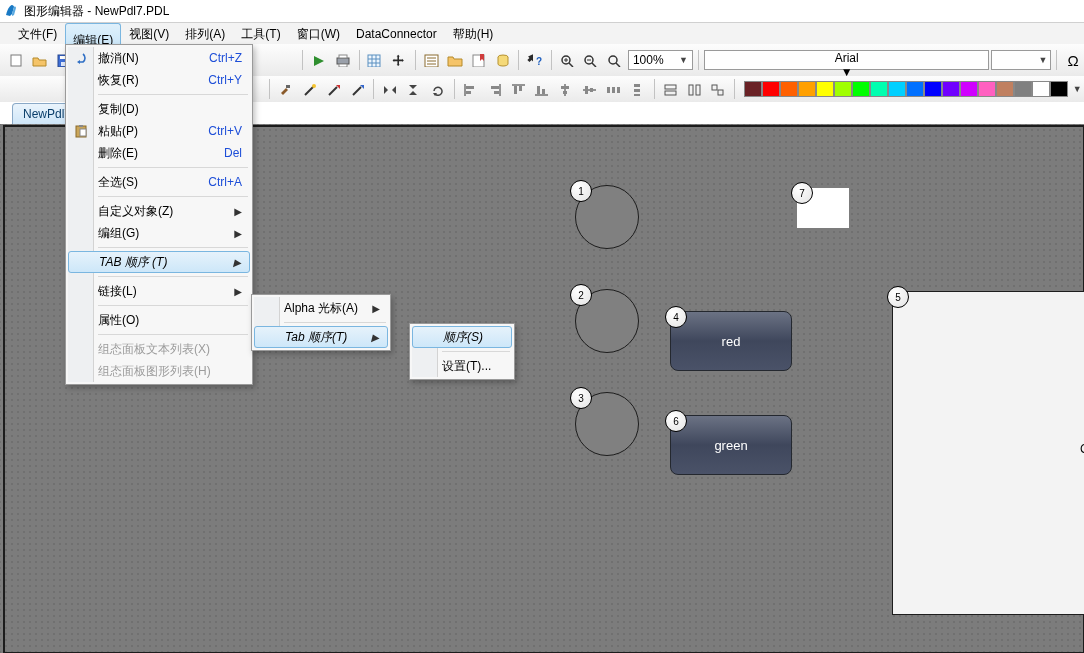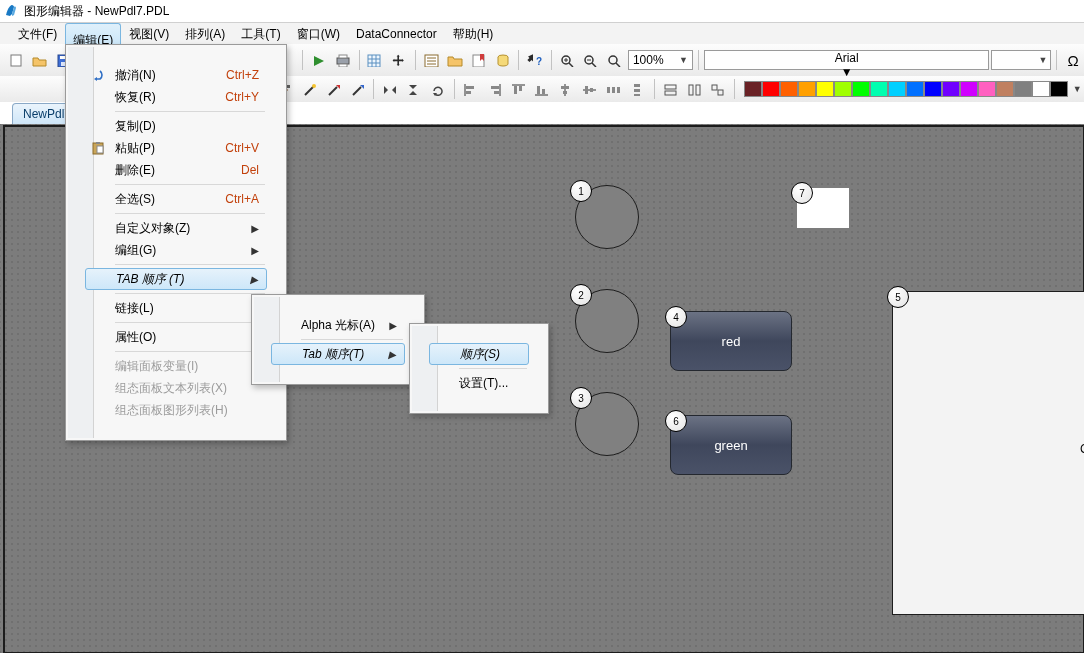--- a/index.html
+++ b/index.html
@@ -207,7 +207,7 @@
     background: #f7f7f7;
     border: 1px solid #9a9a9a;
     box-shadow: 2px 3px 6px rgba(0,0,0,.25);
-    padding: 19px;
+    padding: 2px;
   }
   .menu .gutter {
     position:absolute; left:2px; top:2px; bottom:2px; width:25px;

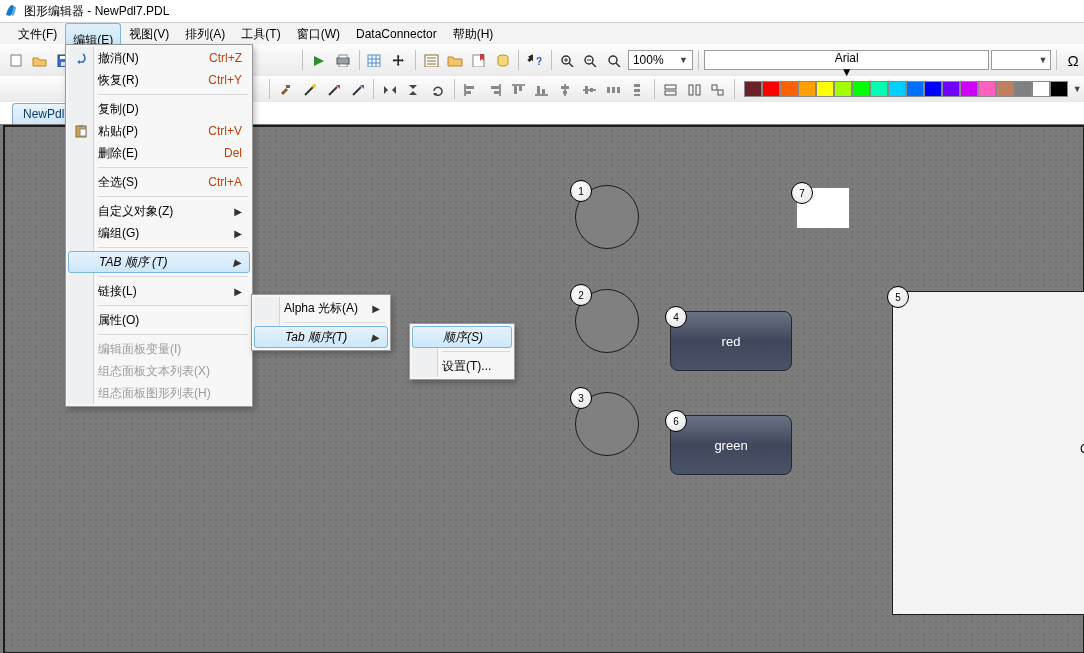--- a/index.html
+++ b/index.html
@@ -231,7 +231,7 @@
     font-style: italic;
   }
   .menu-row .lbl { flex: 1; }
-  .menu-row .accel { color:#c2410c; padding-left: 24px; }
+  .menu-row .accel { color:#1d4ed8; padding-left: 24px; }
   .menu-row .sub { font-size:10px; color:#333; padding-left:10px; }
   .menu-row.disabled { color:#9c9c9c; }
   .menu-sep {

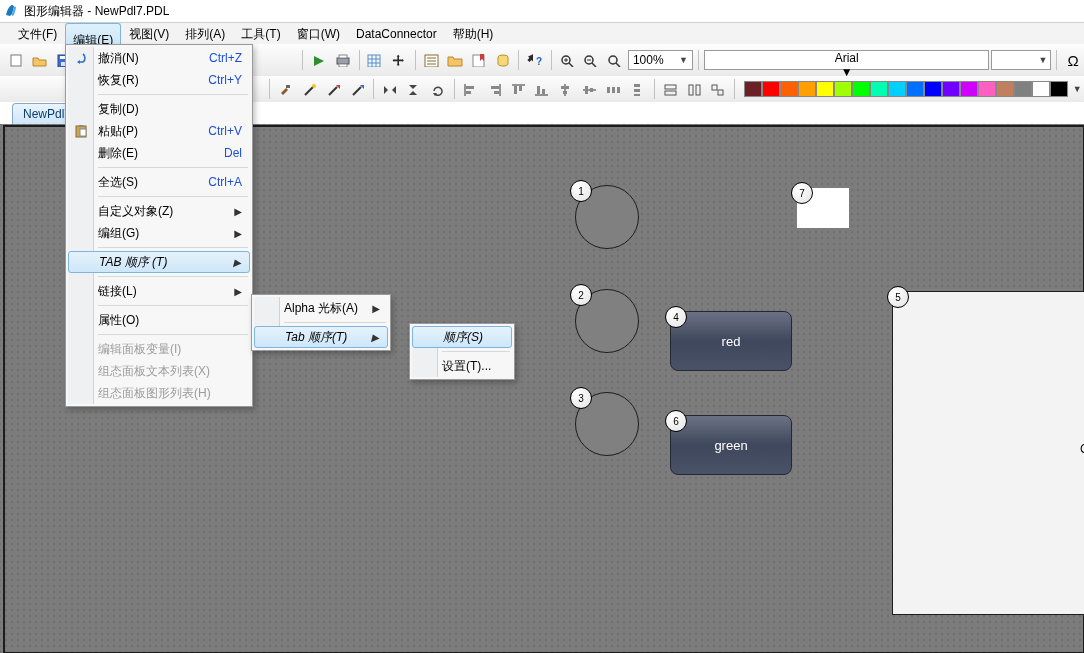--- a/index.html
+++ b/index.html
@@ -686,9 +686,6 @@
   </div>
   <div class="menu-sep"></div>
   <div class="menu-row disabled">
-    <span class="lbl">编辑面板变量(I)</span>
-  </div>
-  <div class="menu-row disabled">
     <span class="lbl">组态面板文本列表(X)</span>
   </div>
   <div class="menu-row disabled">

